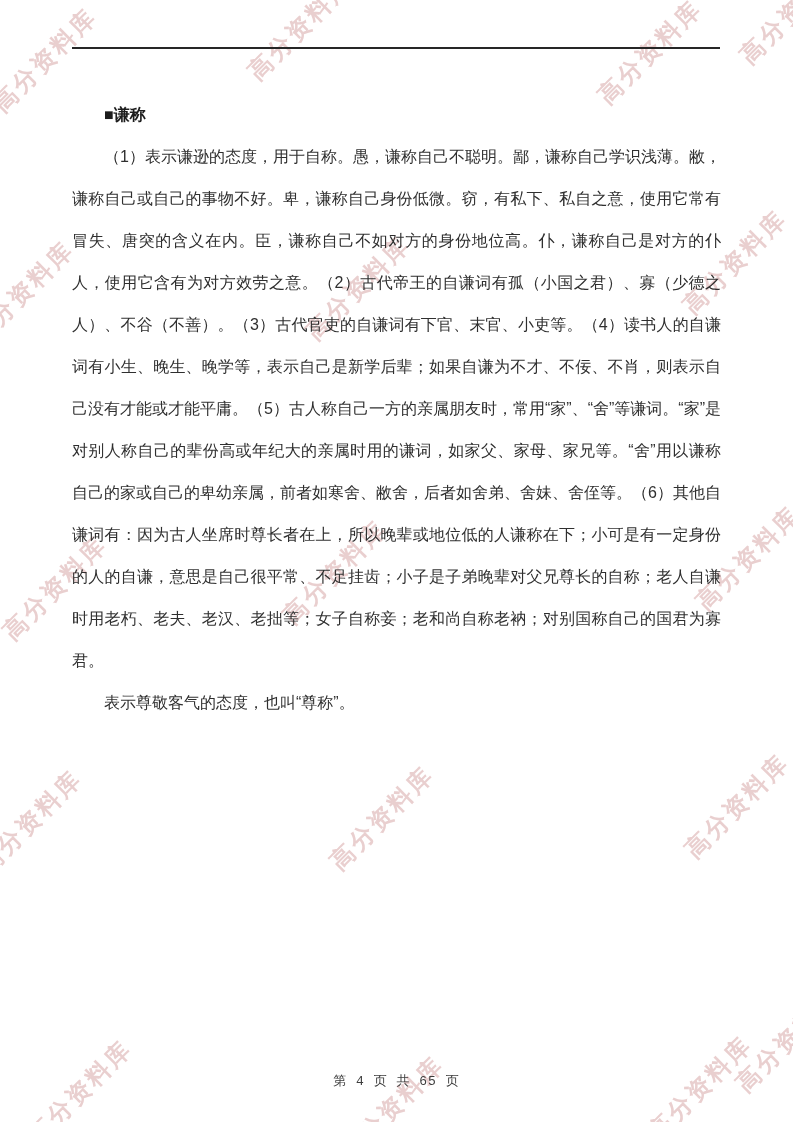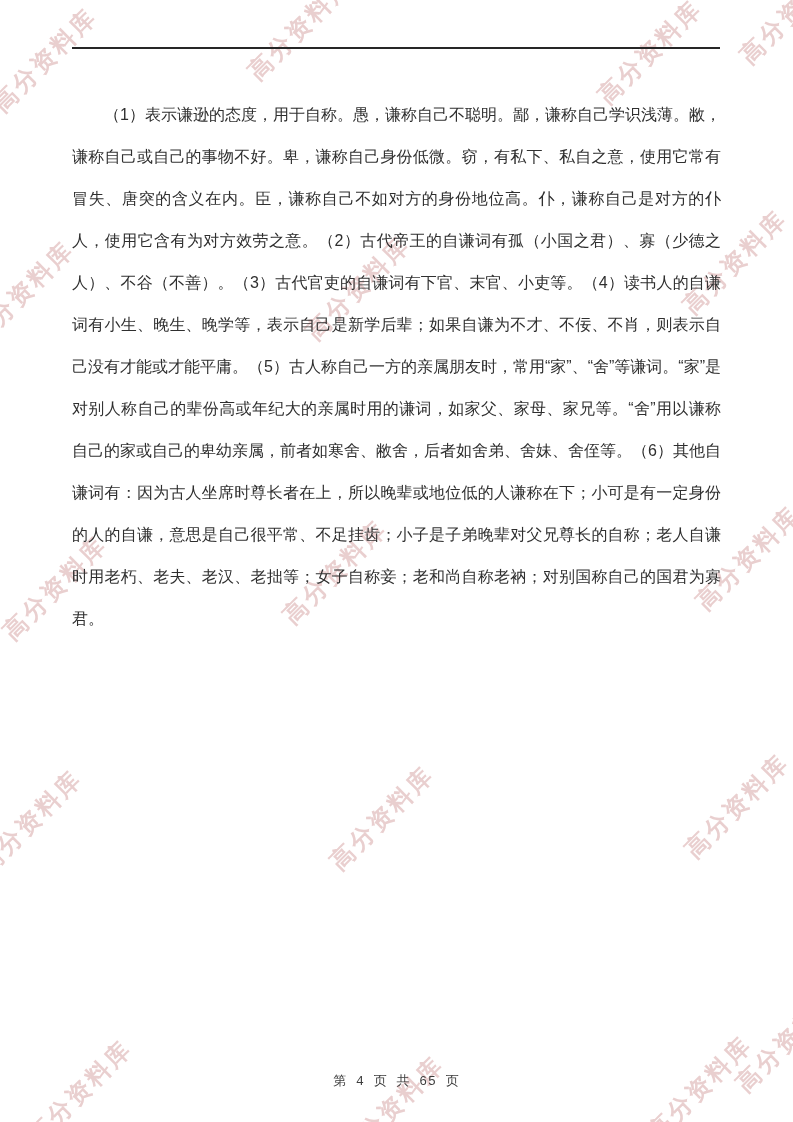--- a/index.html
+++ b/index.html
@@ -106,6 +106,7 @@
   <div class="header-rule"></div>
 
   <div class="content">
+    <h2 class="section-heading">■谦称</h2>
     <p class="body-para">（1）表示谦逊的态度，用于自称。愚，谦称自己不聪明。鄙，谦称自己学识浅薄。敝，谦称自己或自己的事物不好。卑，谦称自己身份低微。窃，有私下、私自之意，使用它常有冒失、唐突的含义在内。臣，谦称自己不如对方的身份地位高。仆，谦称自己是对方的仆人，使用它含有为对方效劳之意。（2）古代帝王的自谦词有孤（小国之君）、寡（少德之人）、不谷（不善）。（3）古代官吏的自谦词有下官、末官、小吏等。（4）读书人的自谦词有小生、晚生、晚学等，表示自己是新学后辈；如果自谦为不才、不佞、不肖，则表示自己没有才能或才能平庸。（5）古人称自己一方的亲属朋友时，常用“家”、“舍”等谦词。“家”是对别人称自己的辈份高或年纪大的亲属时用的谦词，如家父、家母、家兄等。“舍”用以谦称自己的家或自己的卑幼亲属，前者如寒舍、敝舍，后者如舍弟、舍妹、舍侄等。（6）其他自谦词有：因为古人坐席时尊长者在上，所以晚辈或地位低的人谦称在下；小可是有一定身份的人的自谦，意思是自己很平常、不足挂齿；小子是子弟晚辈对父兄尊长的自称；老人自谦时用老朽、老夫、老汉、老拙等；女子自称妾；老和尚自称老衲；对别国称自己的国君为寡君。</p>
   </div>
 

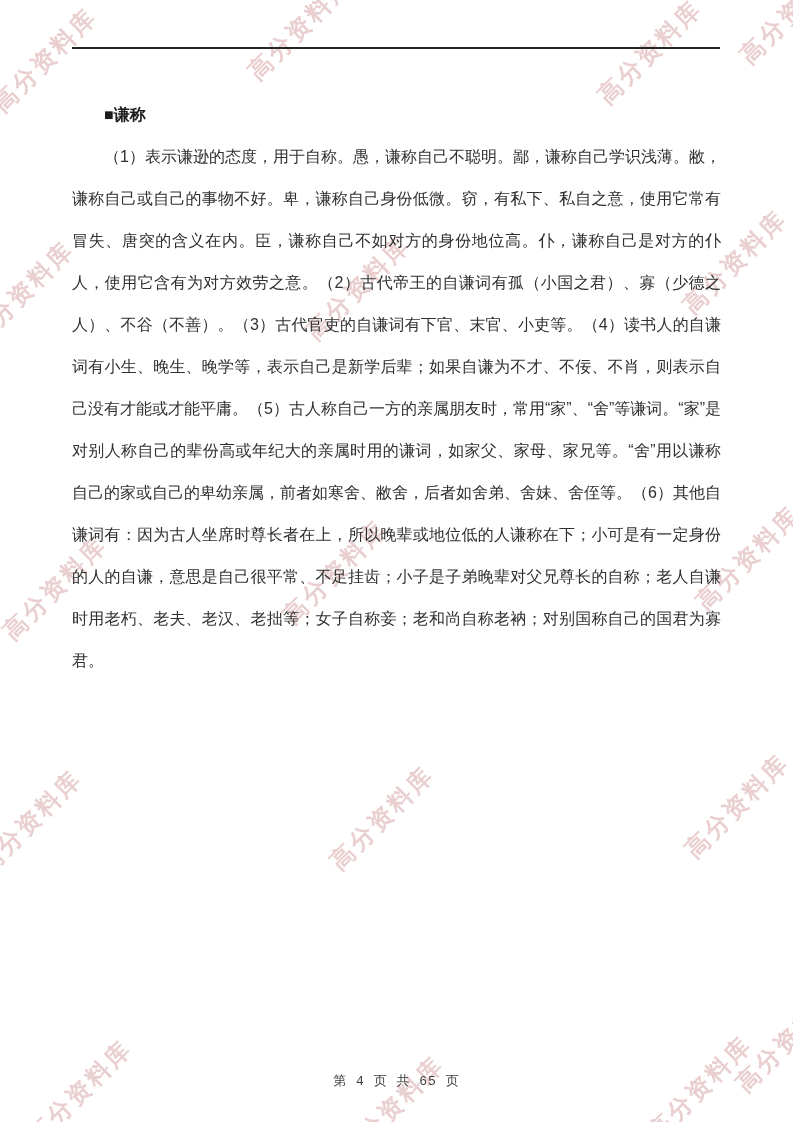--- a/index.html
+++ b/index.html
@@ -108,6 +108,7 @@
   <div class="content">
     <h2 class="section-heading">■谦称</h2>
     <p class="body-para">（1）表示谦逊的态度，用于自称。愚，谦称自己不聪明。鄙，谦称自己学识浅薄。敝，谦称自己或自己的事物不好。卑，谦称自己身份低微。窃，有私下、私自之意，使用它常有冒失、唐突的含义在内。臣，谦称自己不如对方的身份地位高。仆，谦称自己是对方的仆人，使用它含有为对方效劳之意。（2）古代帝王的自谦词有孤（小国之君）、寡（少德之人）、不谷（不善）。（3）古代官吏的自谦词有下官、末官、小吏等。（4）读书人的自谦词有小生、晚生、晚学等，表示自己是新学后辈；如果自谦为不才、不佞、不肖，则表示自己没有才能或才能平庸。（5）古人称自己一方的亲属朋友时，常用“家”、“舍”等谦词。“家”是对别人称自己的辈份高或年纪大的亲属时用的谦词，如家父、家母、家兄等。“舍”用以谦称自己的家或自己的卑幼亲属，前者如寒舍、敝舍，后者如舍弟、舍妹、舍侄等。（6）其他自谦词有：因为古人坐席时尊长者在上，所以晚辈或地位低的人谦称在下；小可是有一定身份的人的自谦，意思是自己很平常、不足挂齿；小子是子弟晚辈对父兄尊长的自称；老人自谦时用老朽、老夫、老汉、老拙等；女子自称妾；老和尚自称老衲；对别国称自己的国君为寡君。</p>
+    <p class="body-para">表示尊敬客气的态度，也叫“尊称”。</p>
   </div>
 
   <div class="footer">第 4 页 共 65 页</div>

